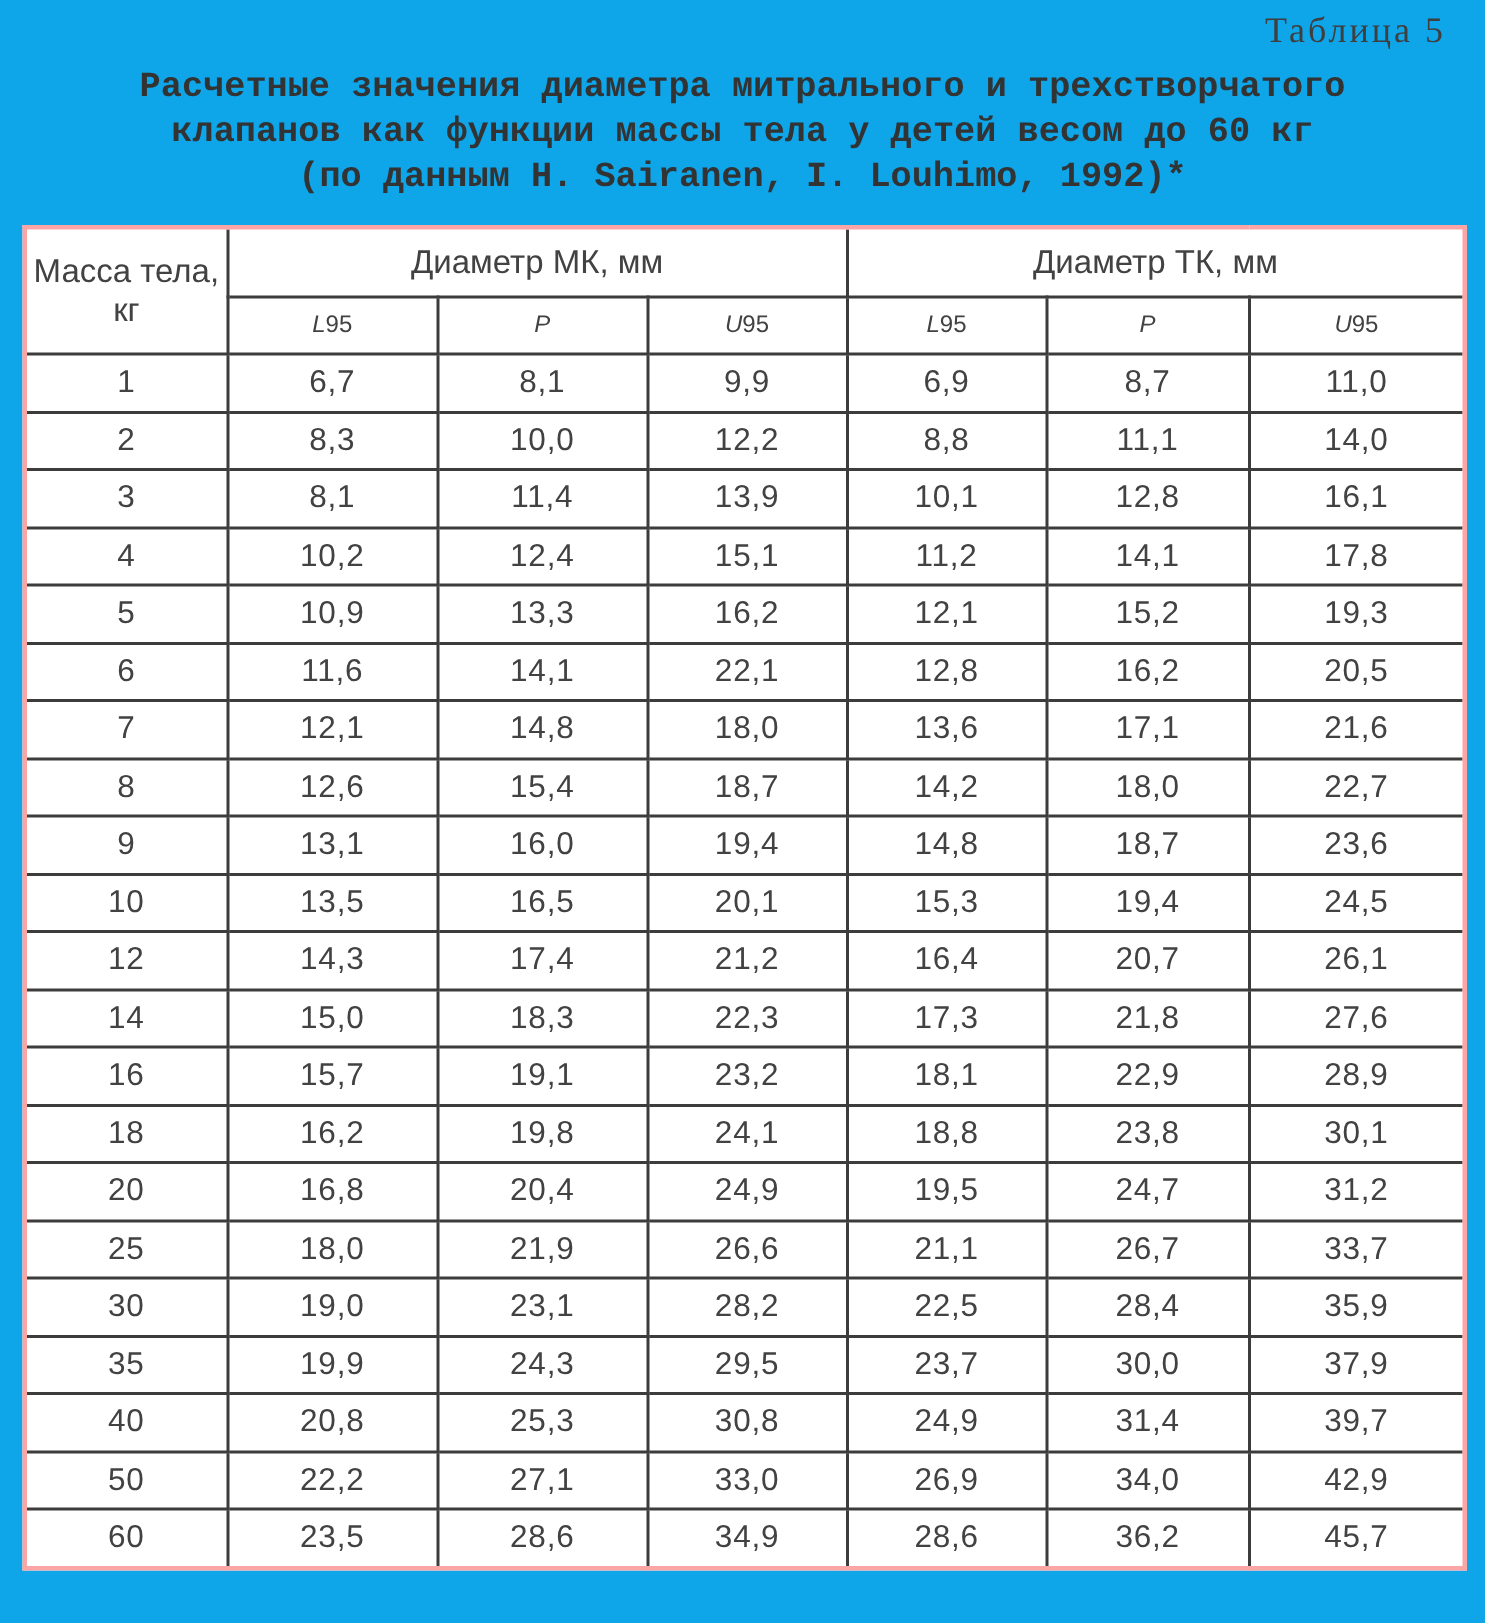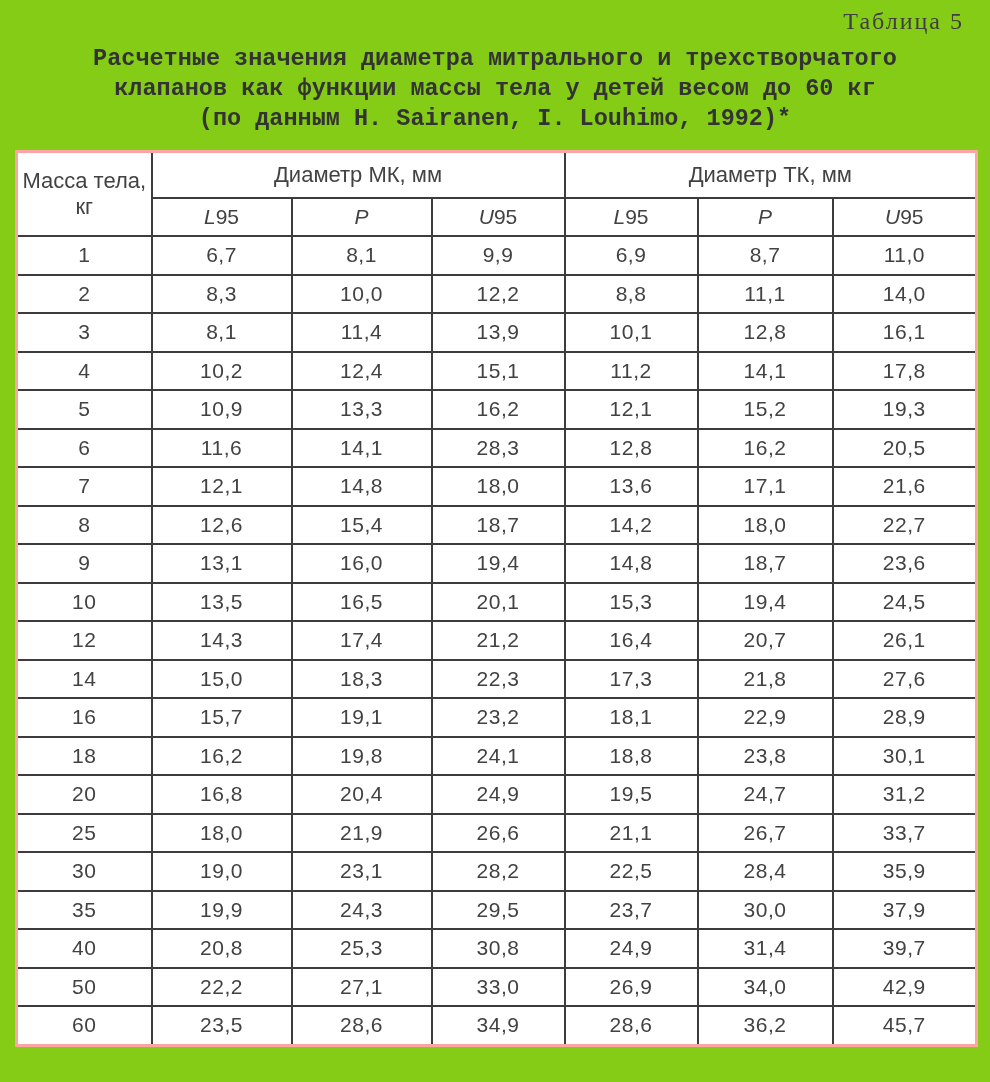--- a/index.html
+++ b/index.html
@@ -11,7 +11,7 @@
     position: relative;
     width: 990px;
     height: 1082px;
-    background: #84cc16;
+    background: #0ea5e9;
     color: #3a3a3a;
     font-family: "Liberation Sans", sans-serif;
     overflow: hidden;

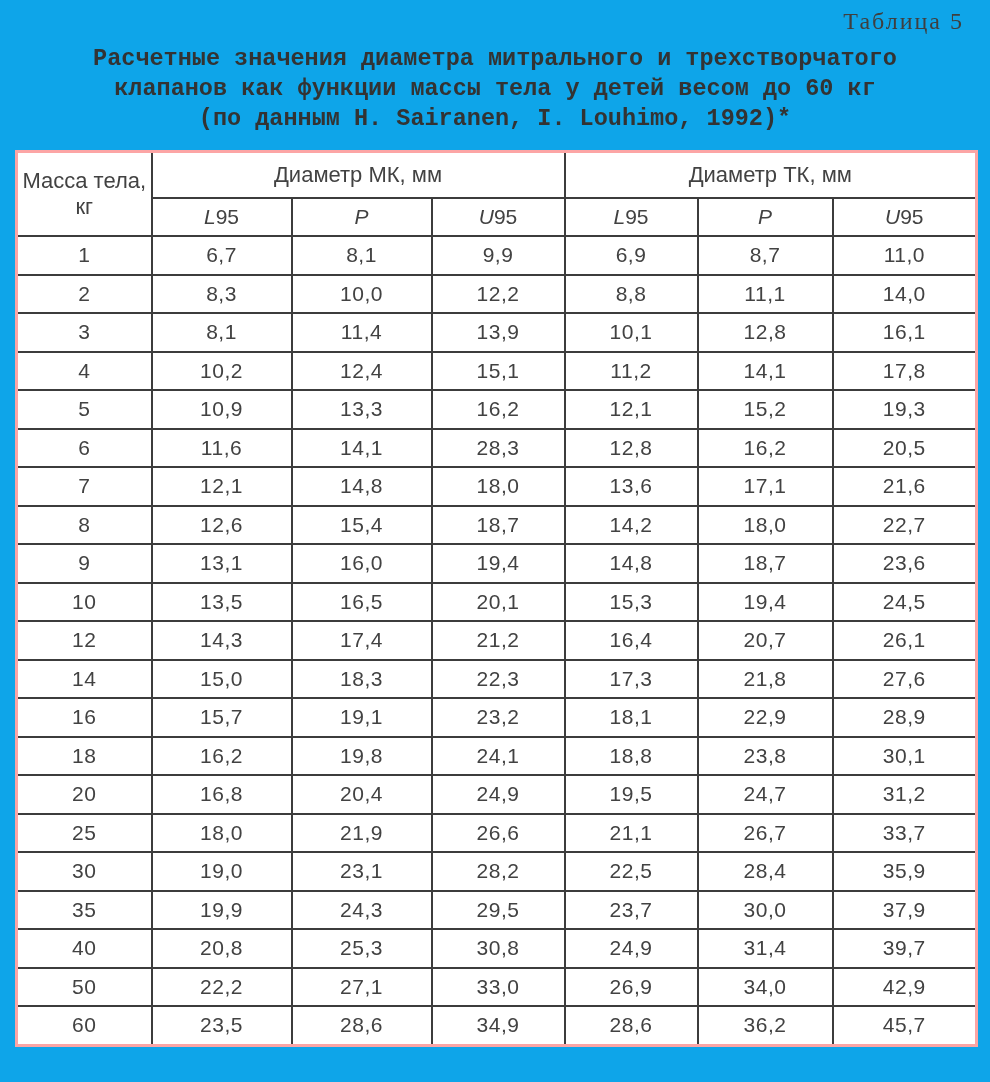--- a/index.html
+++ b/index.html
@@ -69,7 +69,7 @@
   }
   tr.sub-row th {
     height: 36px;
-    font-size: 21px;
+    font-size: 16px;
   }
   .it {
     font-style: italic;

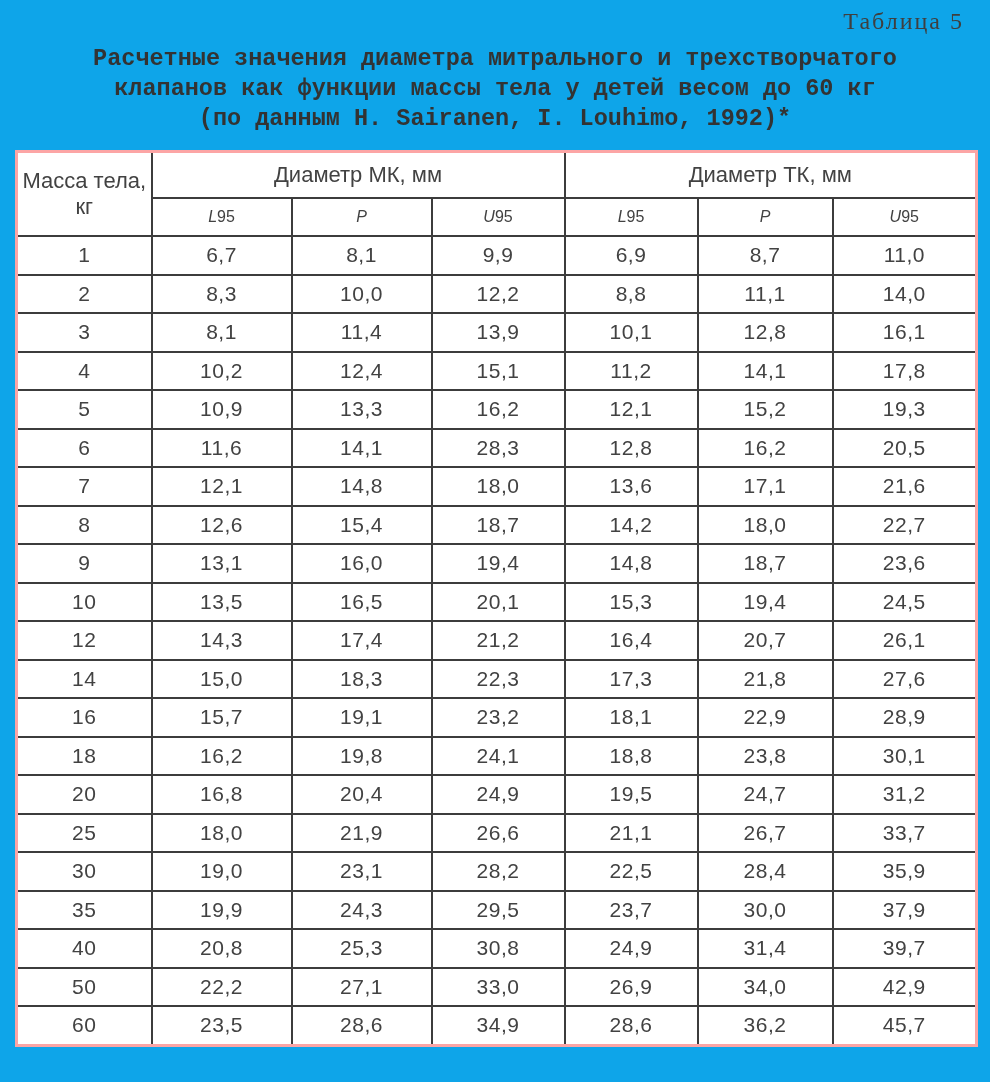--- a/index.html
+++ b/index.html
@@ -175,7 +175,7 @@
           <td>6</td>
           <td>11,6</td>
           <td>14,1</td>
-          <td>28,3</td>
+          <td>22,1</td>
           <td>12,8</td>
           <td>16,2</td>
           <td>20,5</td>

